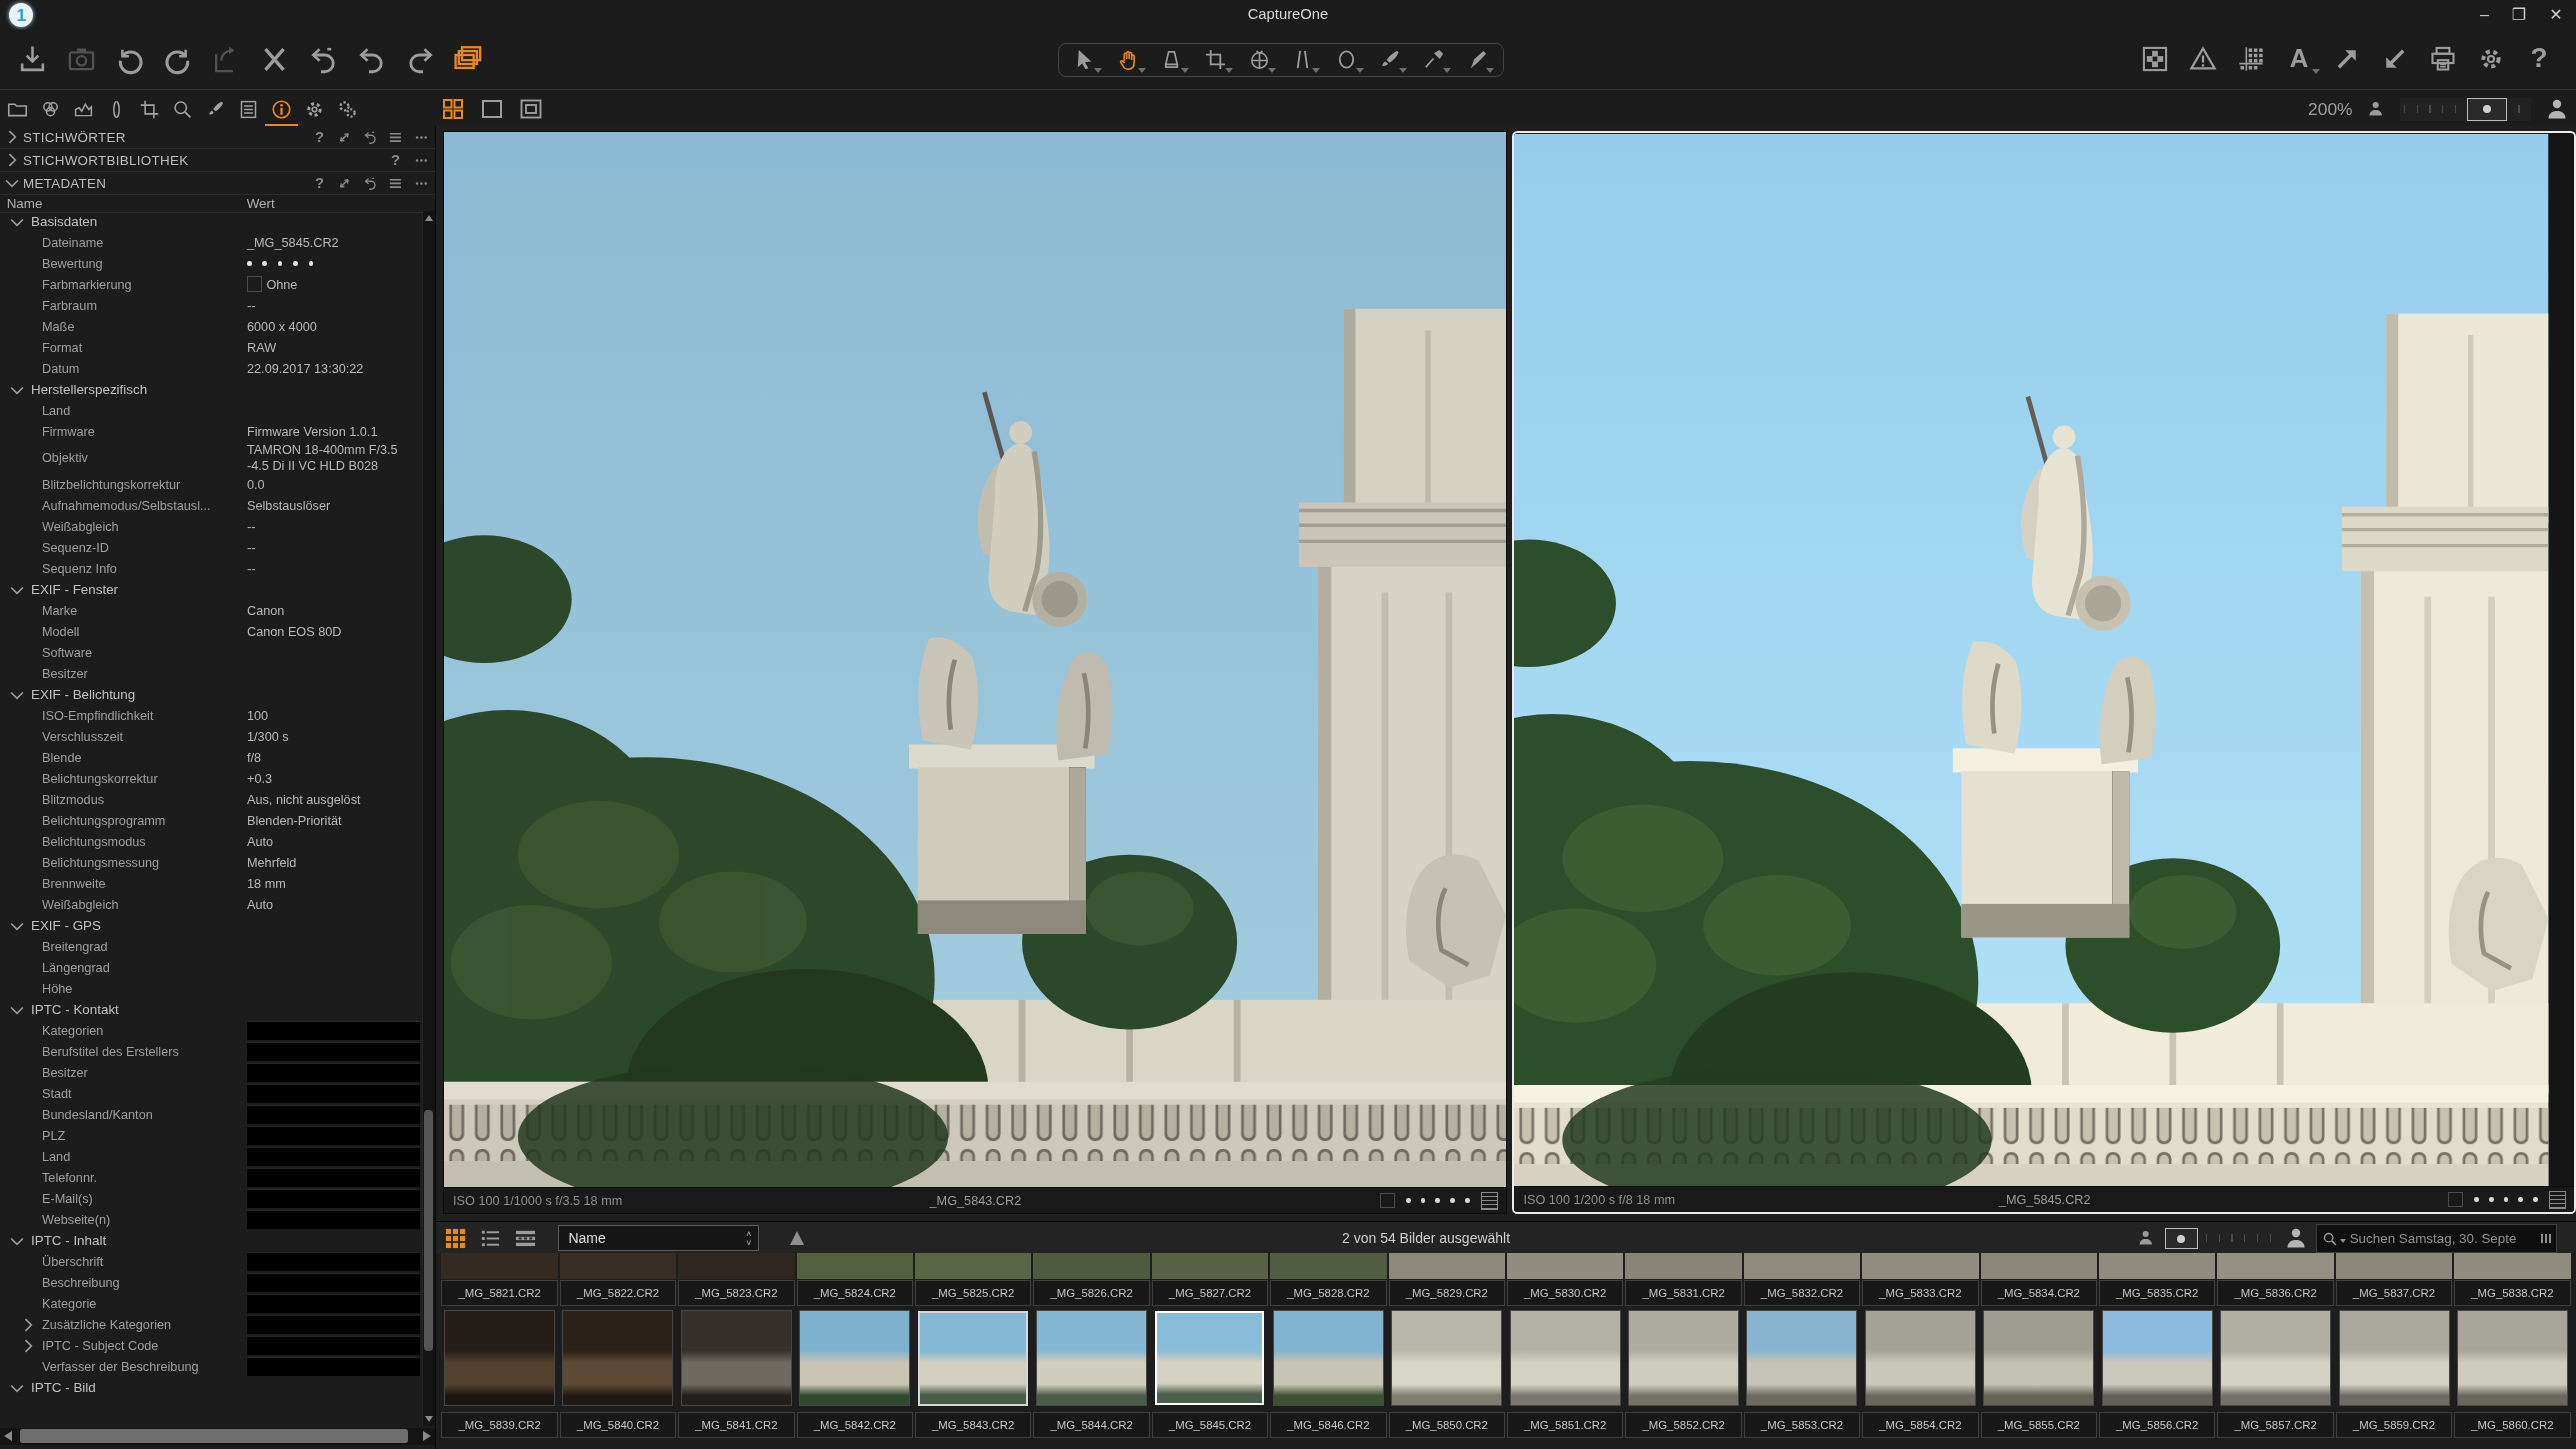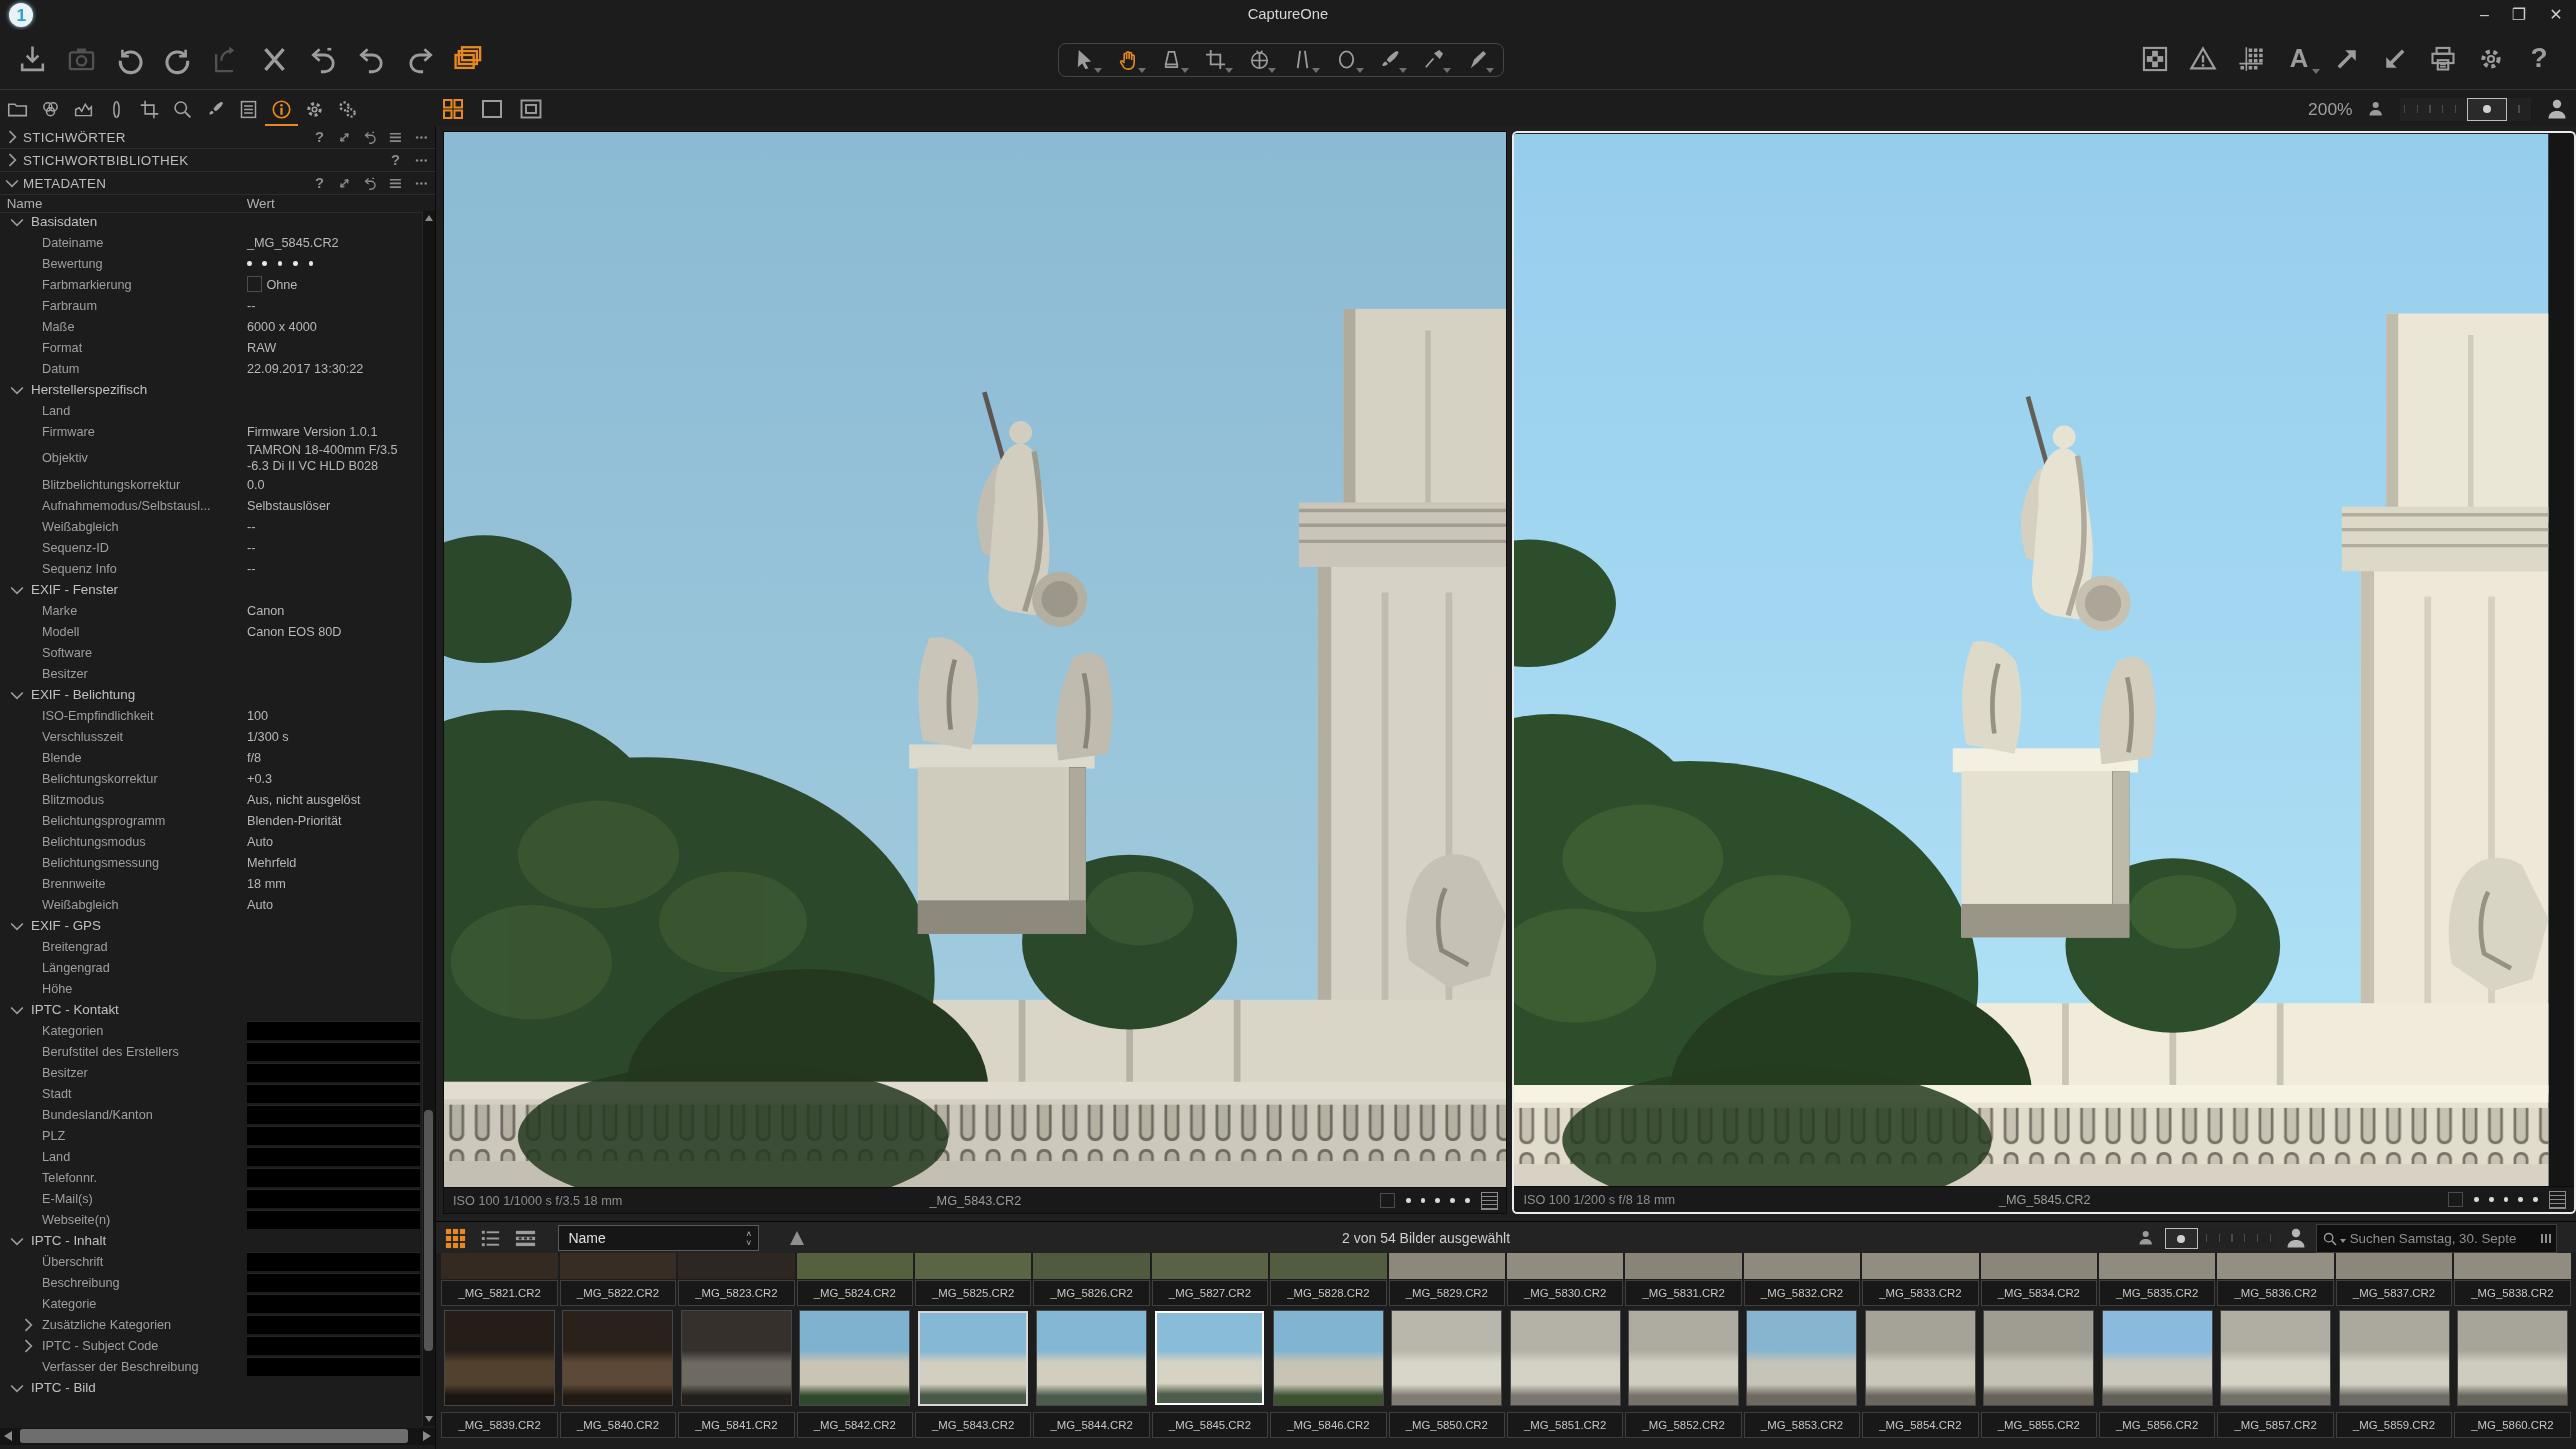--- a/index.html
+++ b/index.html
@@ -819,7 +819,7 @@
         <div class="mrow">
           <span class="chev" style="width:42px"></span>
       <span class="lab" style="width:205px">Objektiv</span>
-      <span class="val">TAMRON 18-400mm F/3.5 -6.3 Di II VC HLD B028</span>
+      <span class="val">TAMRON 18-400mm F/3.5 -4.5 Di II VC HLD B028</span>
         </div>
         <div class="mrow">
           <span class="chev" style="width:42px"></span>

